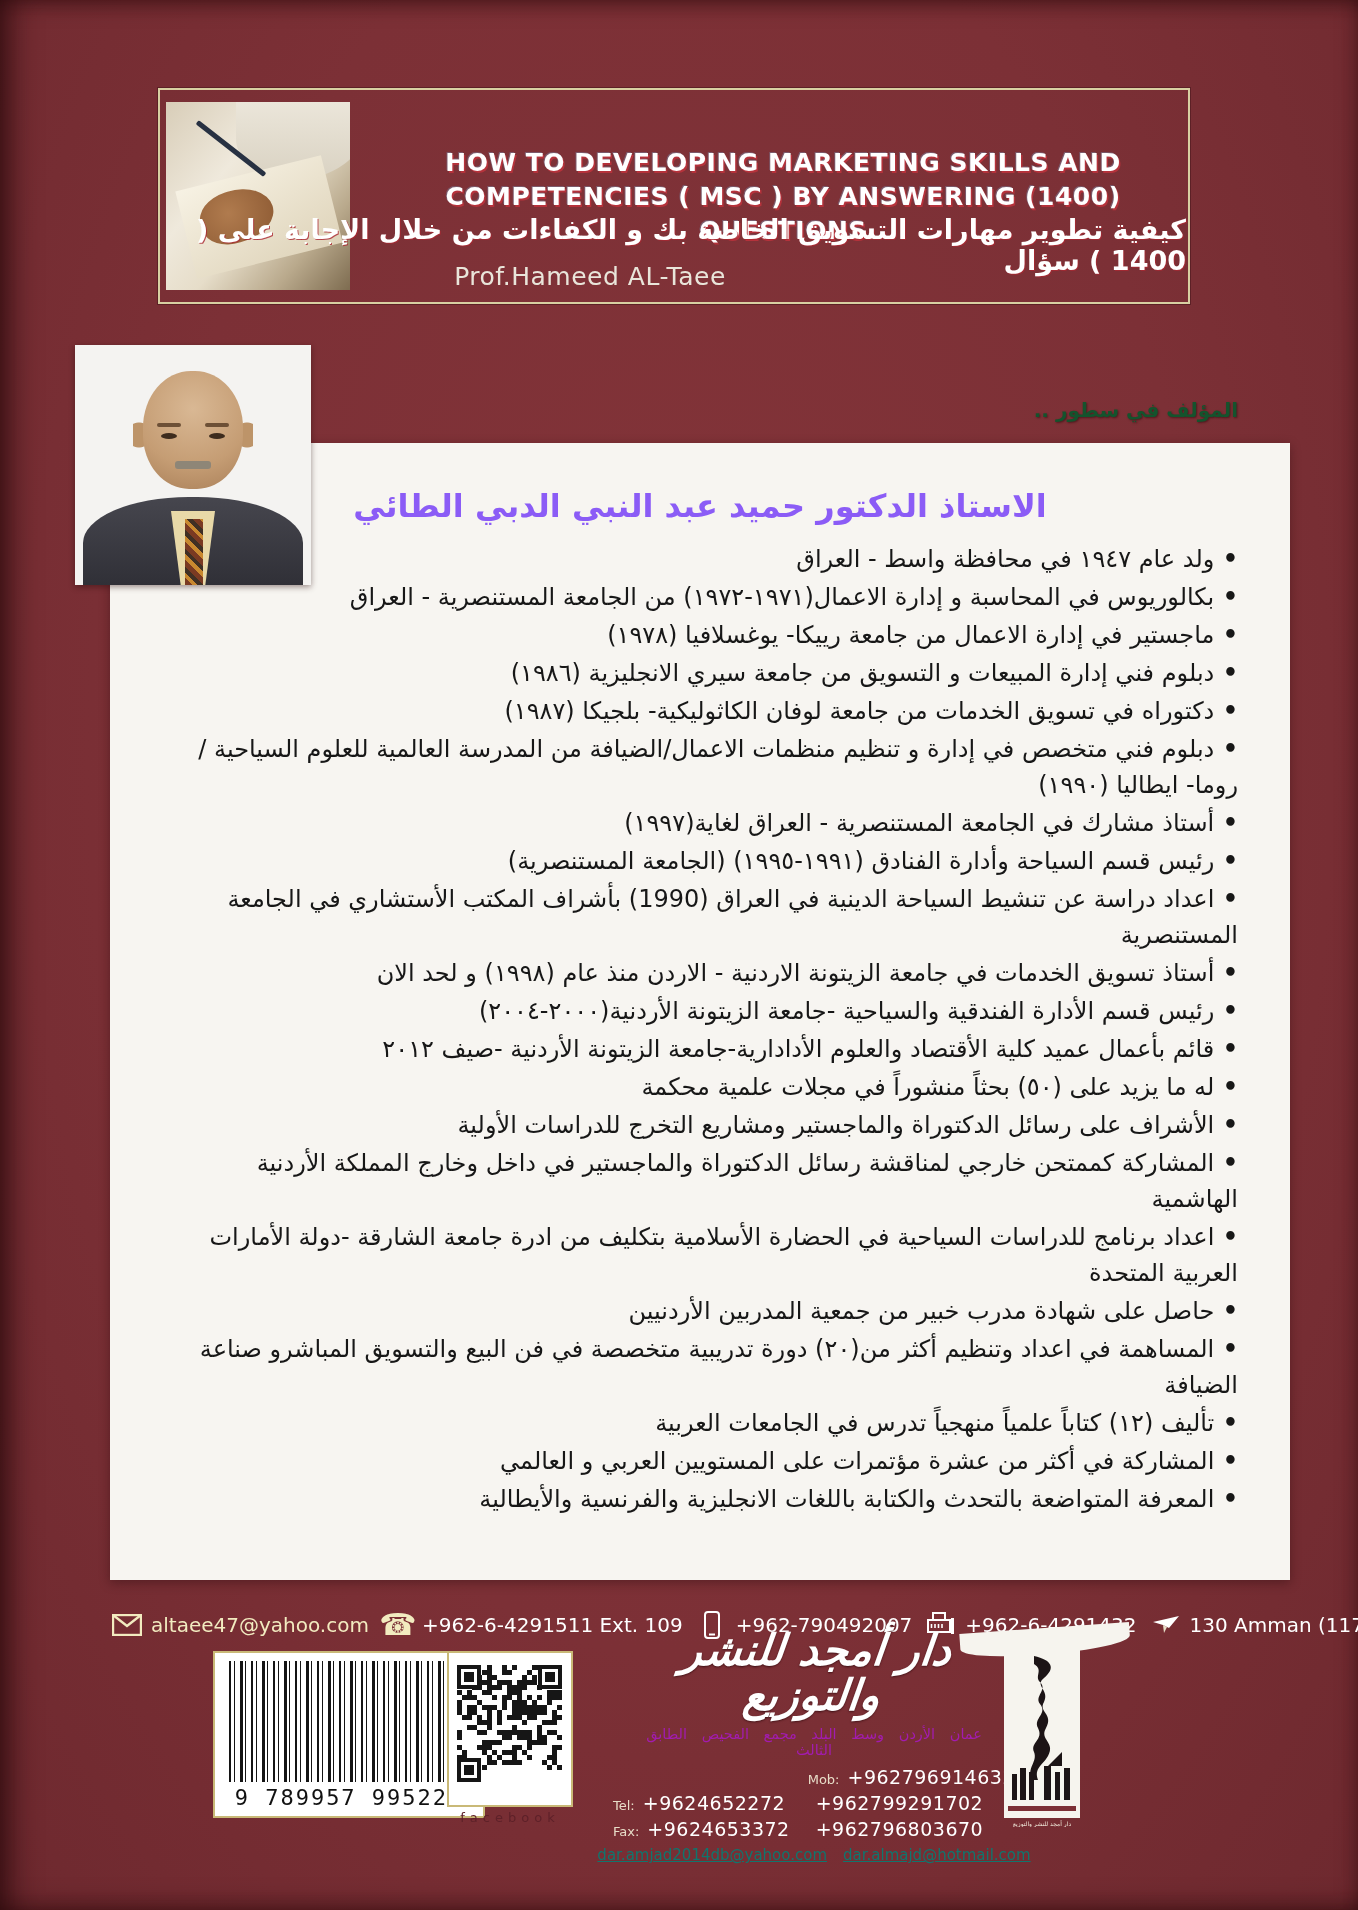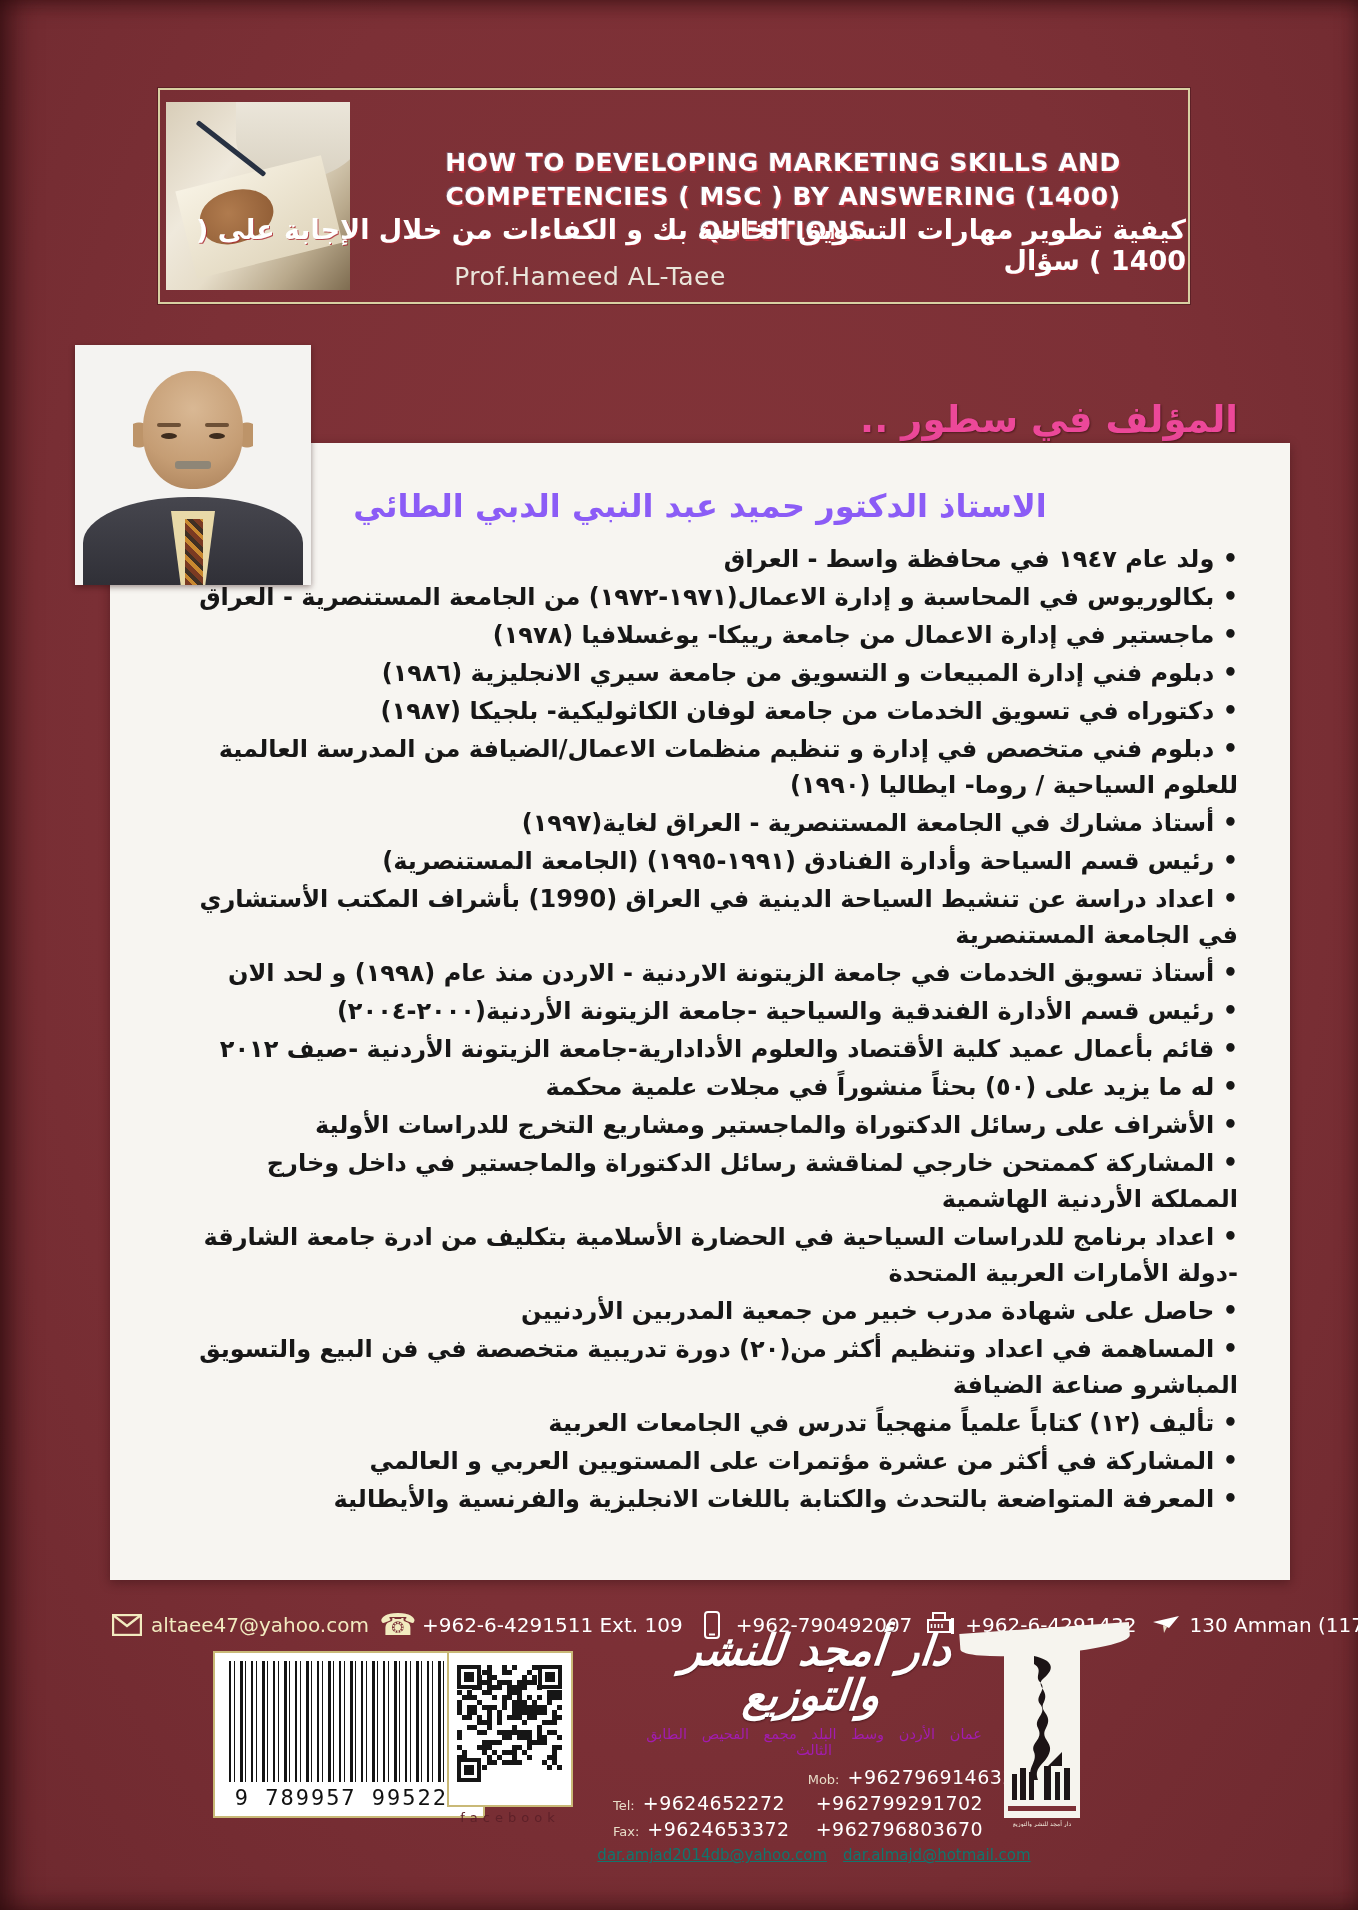--- a/index.html
+++ b/index.html
@@ -49,7 +49,7 @@
     background:repeating-linear-gradient(45deg,#7a3a22 0 5px,#c8882f 5px 9px,#403024 9px 13px);}
 
   
-  .section-label{position:absolute;right:120px;top:398px;color:#ec4899;font-size:37px;font-weight:bold;direction:rtl;
+  .section-label{position:absolute;right:120px;top:398px;color:#14532d;font-size:20px;font-weight:bold;direction:rtl;
     text-shadow:1px 1px 2px rgba(50,12,15,.6);}
 
   

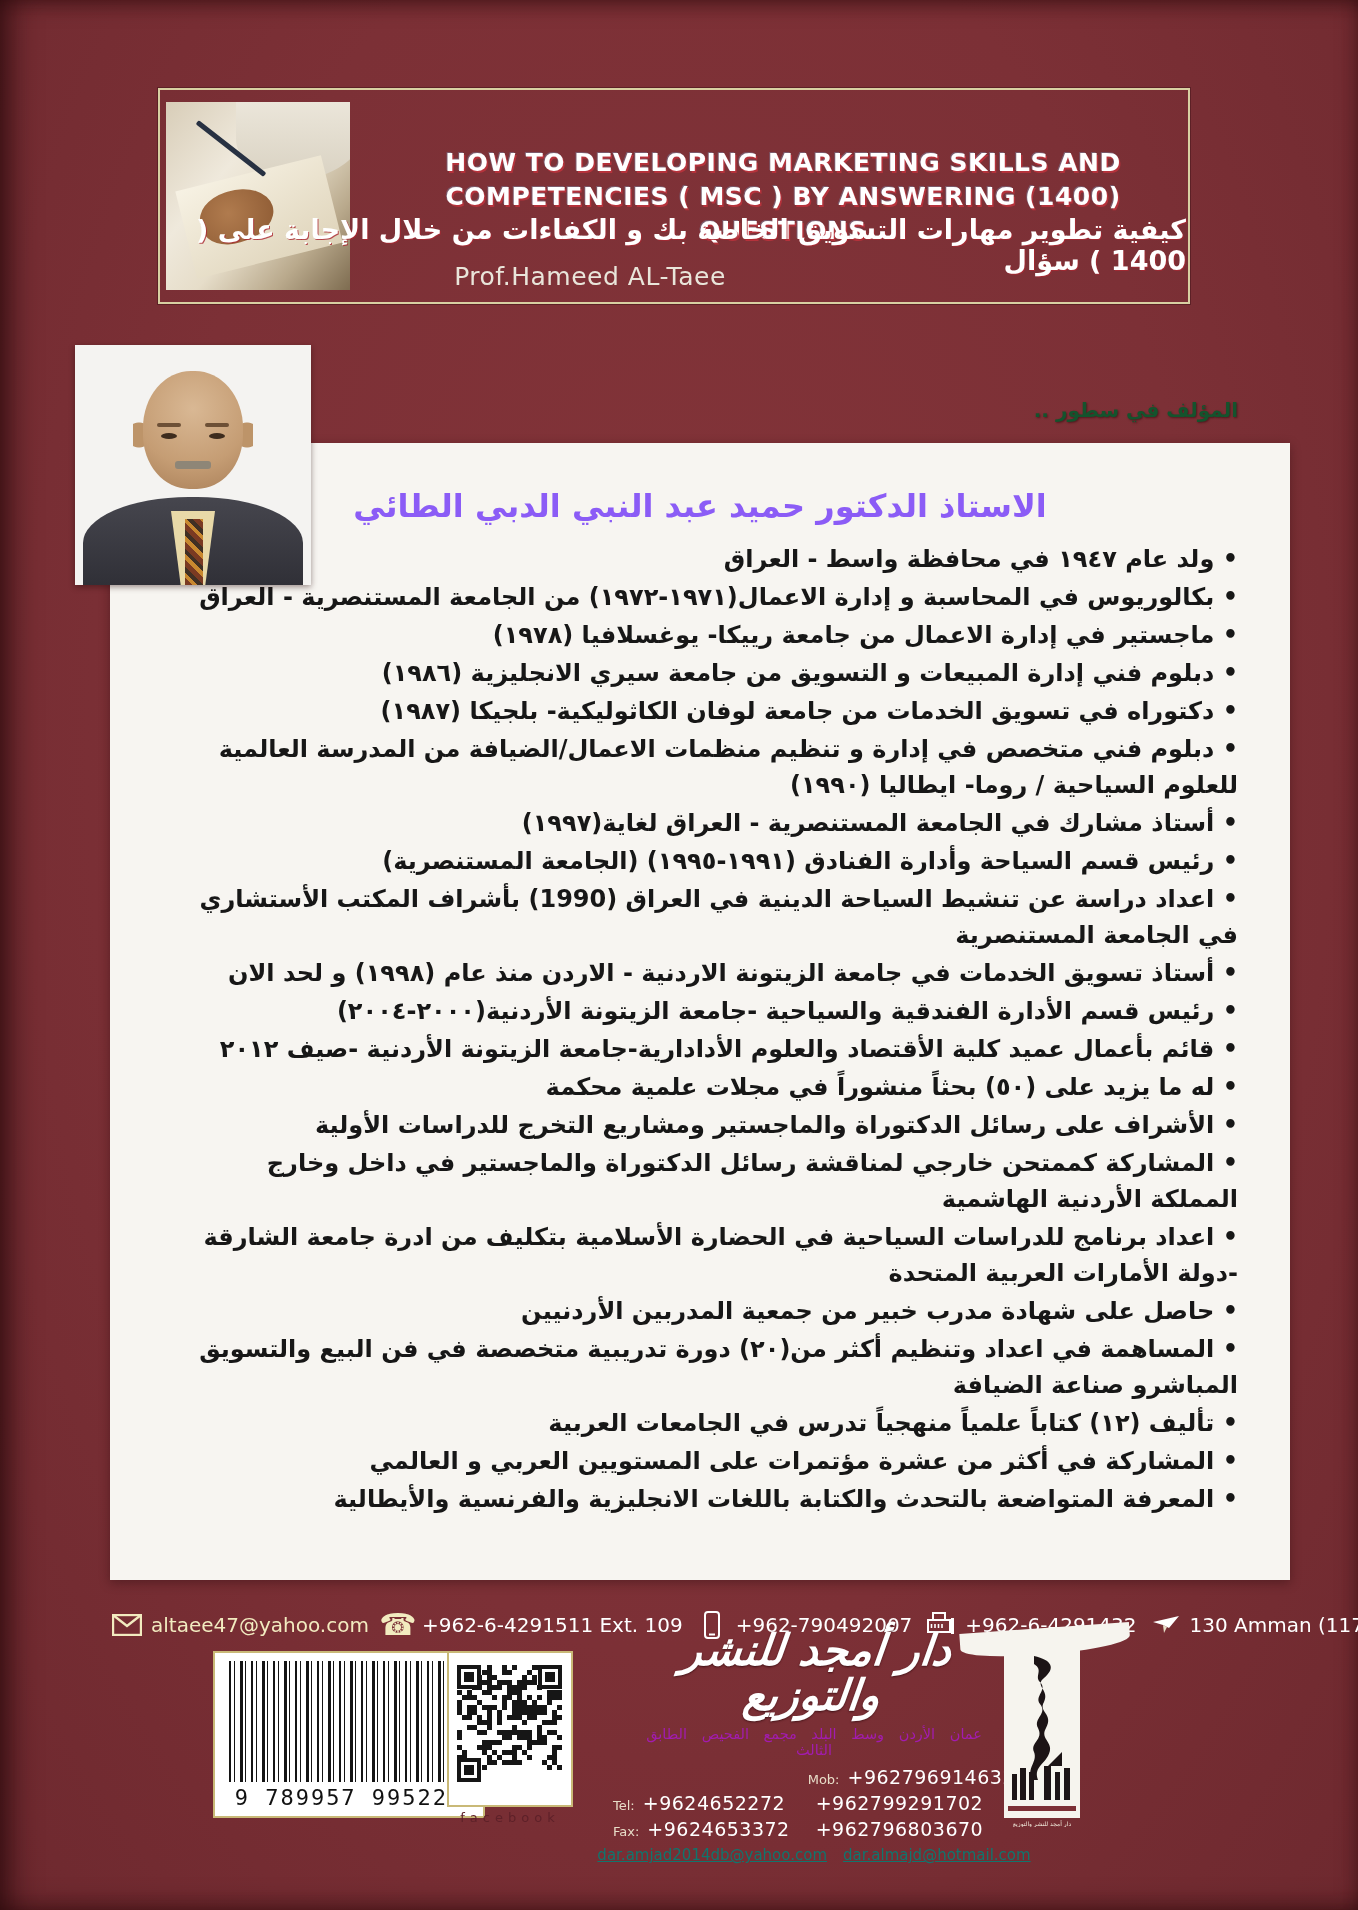--- a/index.html
+++ b/index.html
@@ -58,7 +58,7 @@
   .bio-heading{margin:44px 60px 16px 60px;text-align:center;direction:rtl;color:#8b5cf6;
     font-size:32px;font-weight:bold;}
   .bio-list{direction:rtl;text-align:right;padding:0 52px 0 70px;color:#171717;
-    font-size:24px;line-height:1.5;font-weight:bold;}
+    font-size:24px;line-height:1.5;}
   .bio-item{margin-bottom:2px;}
   .bio-item::before{content:"•  ";font-weight:bold;}
 

